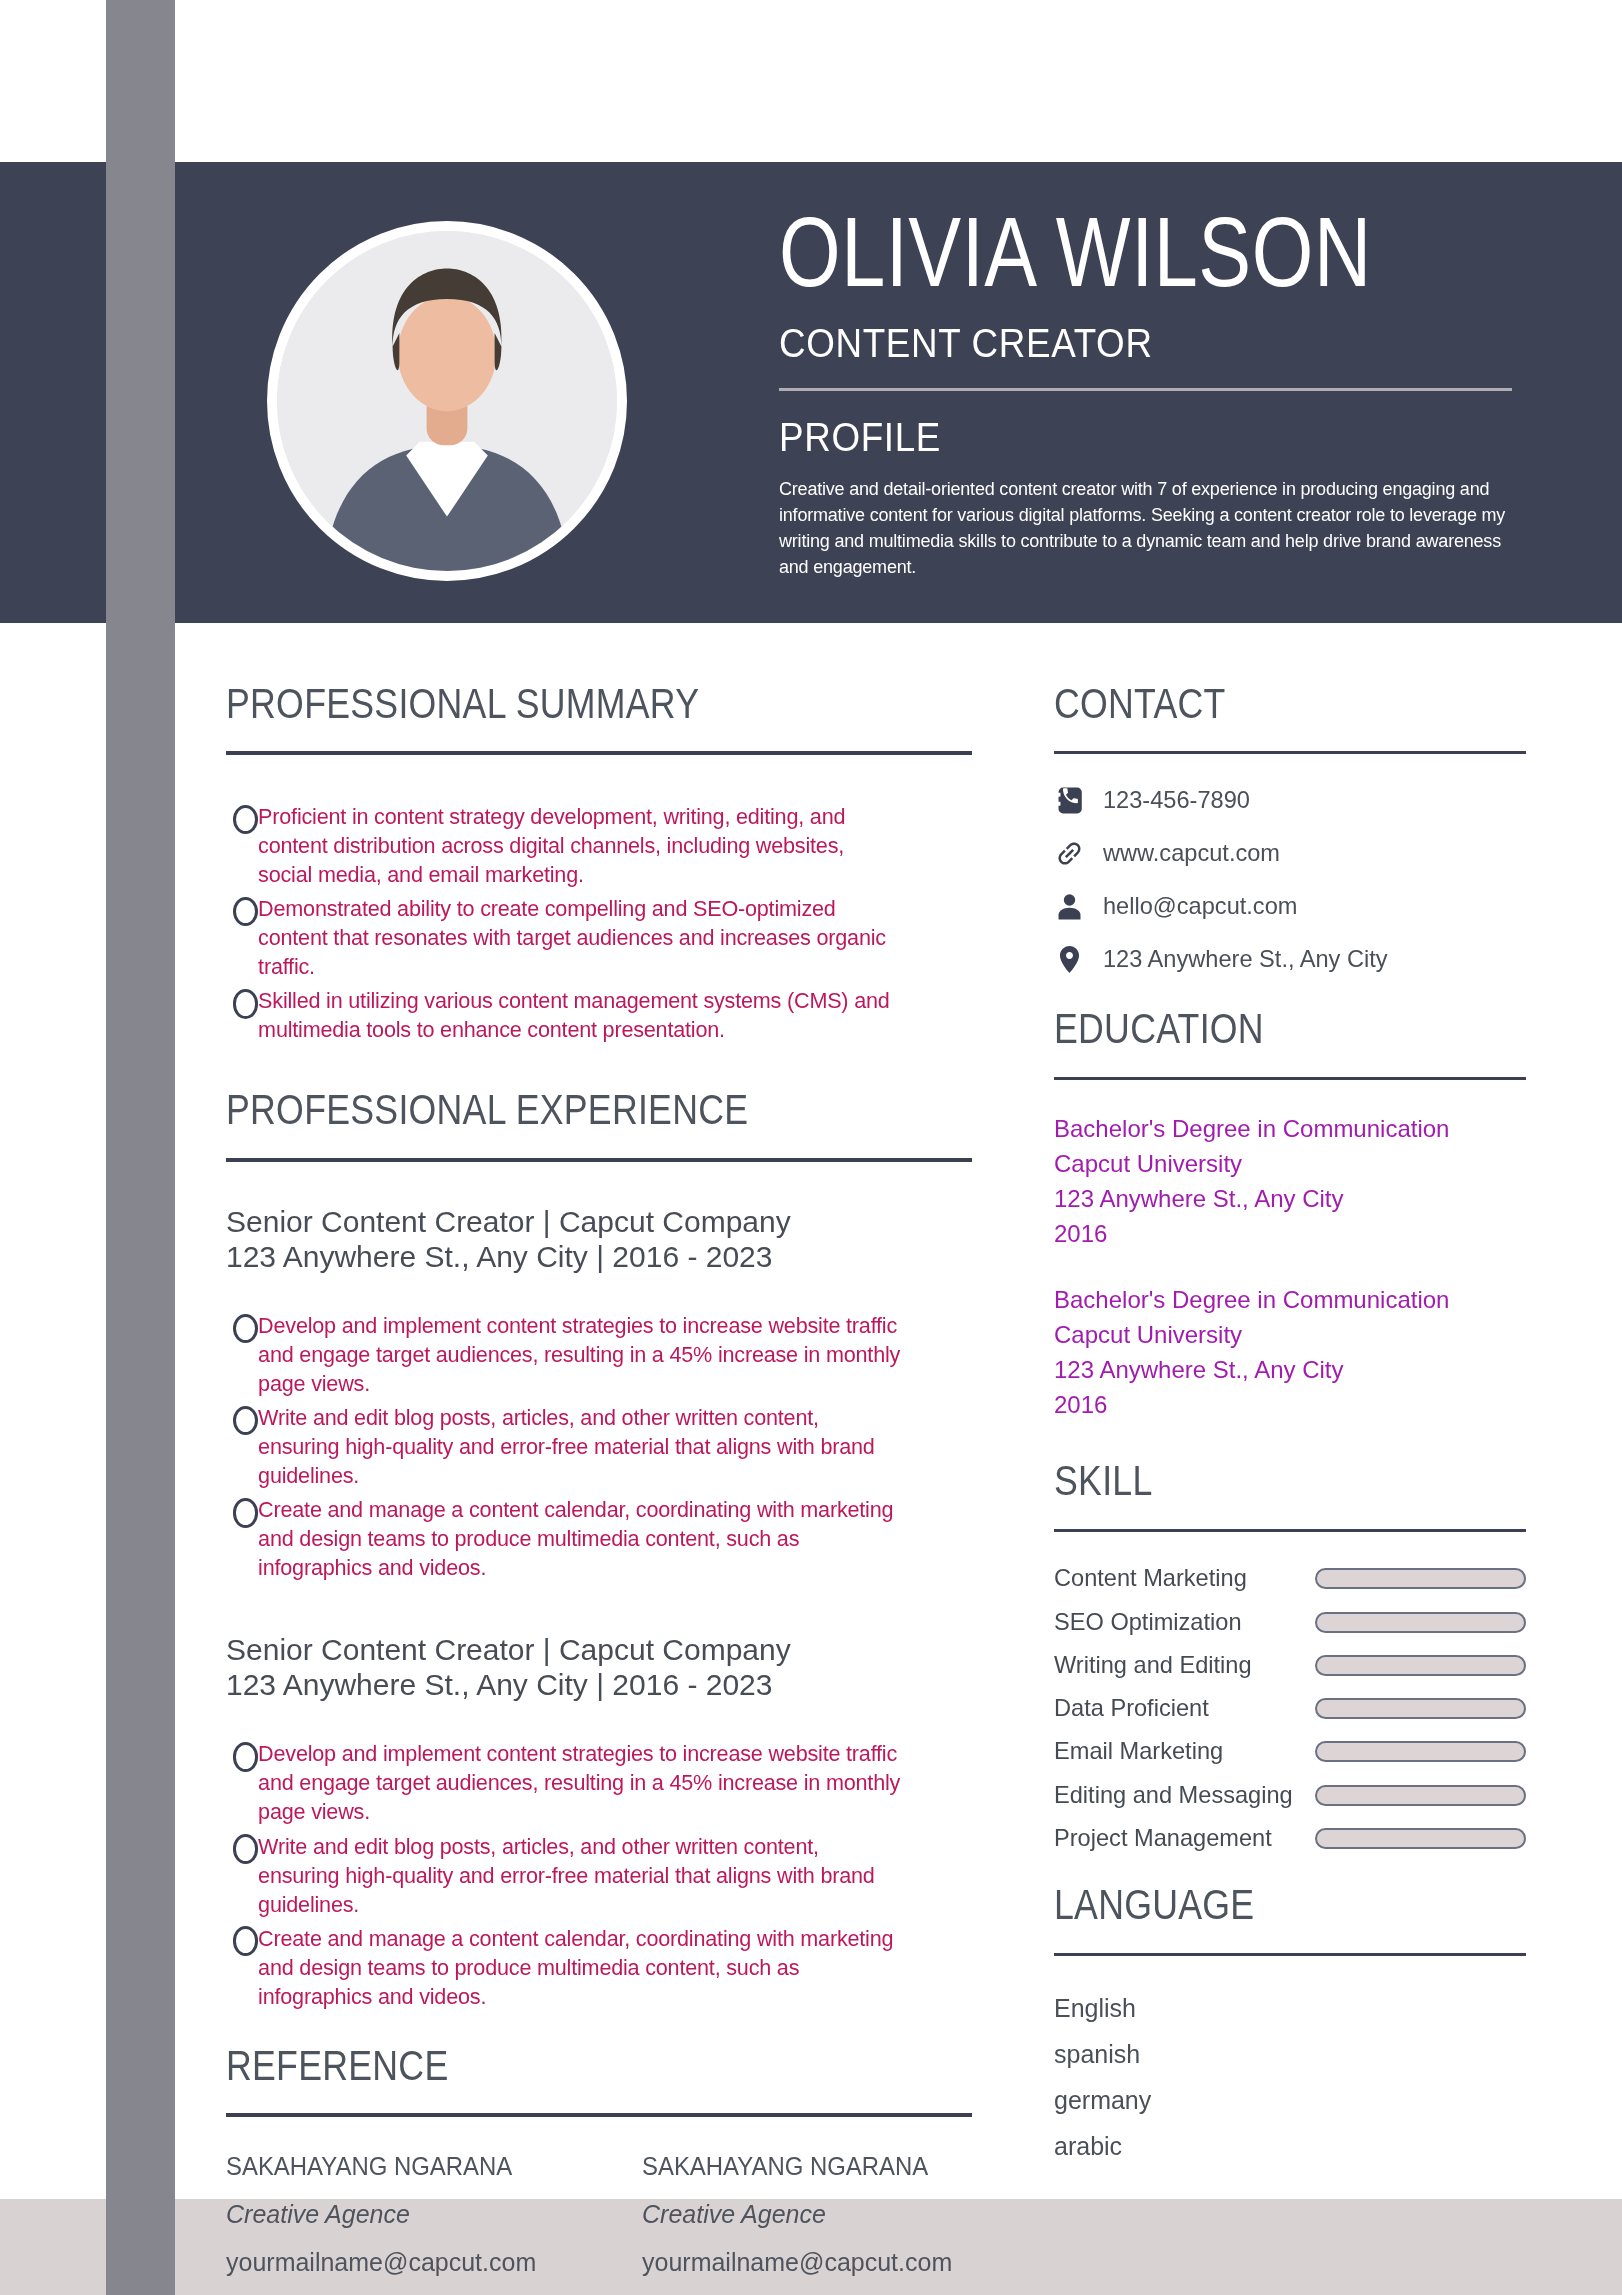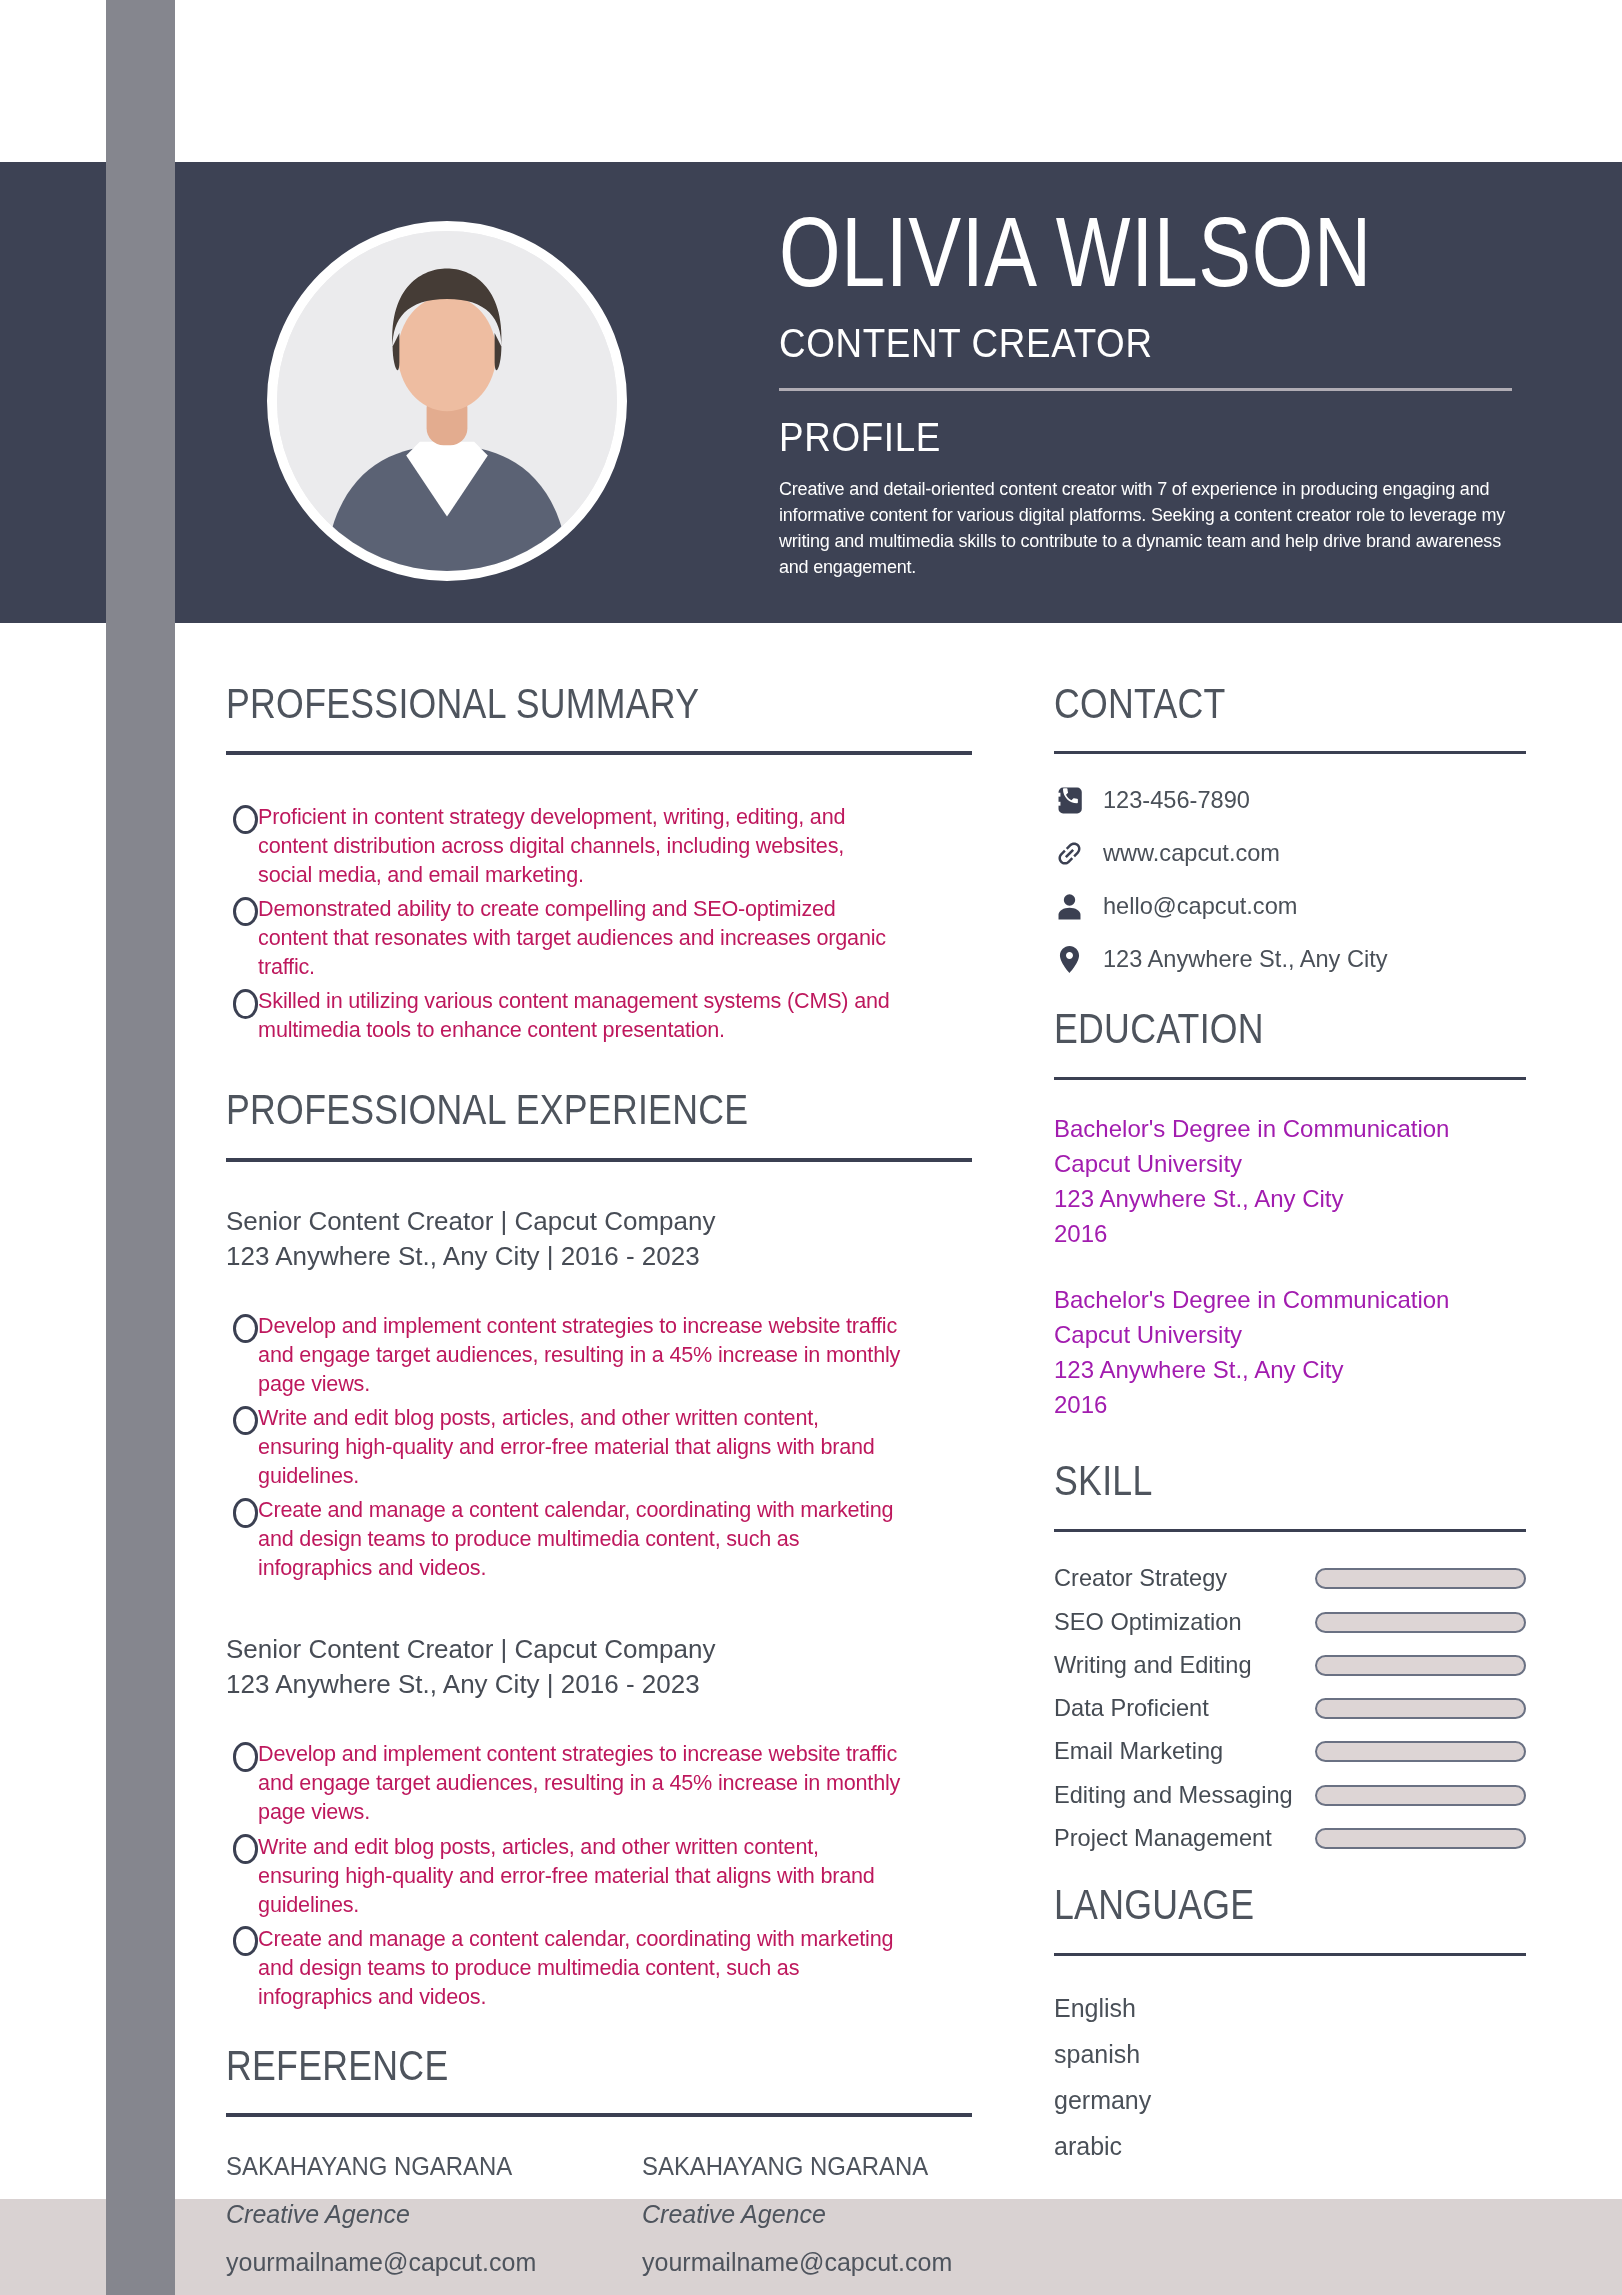--- a/index.html
+++ b/index.html
@@ -55,7 +55,7 @@
   .li-text{font-size:21.6px;line-height:29px;letter-spacing:-0.2px;width:645px;color:#be185d;}
   
   .job{margin-top:42px;}
-  .job-line{font-size:26px;line-height:35px;color:#474C55;}
+  .job-line{font-size:30px;line-height:35px;color:#474C55;}
   .job ul.dot-list{margin-top:37px;}
   
   .ref-row{display:flex;margin-top:34px;}

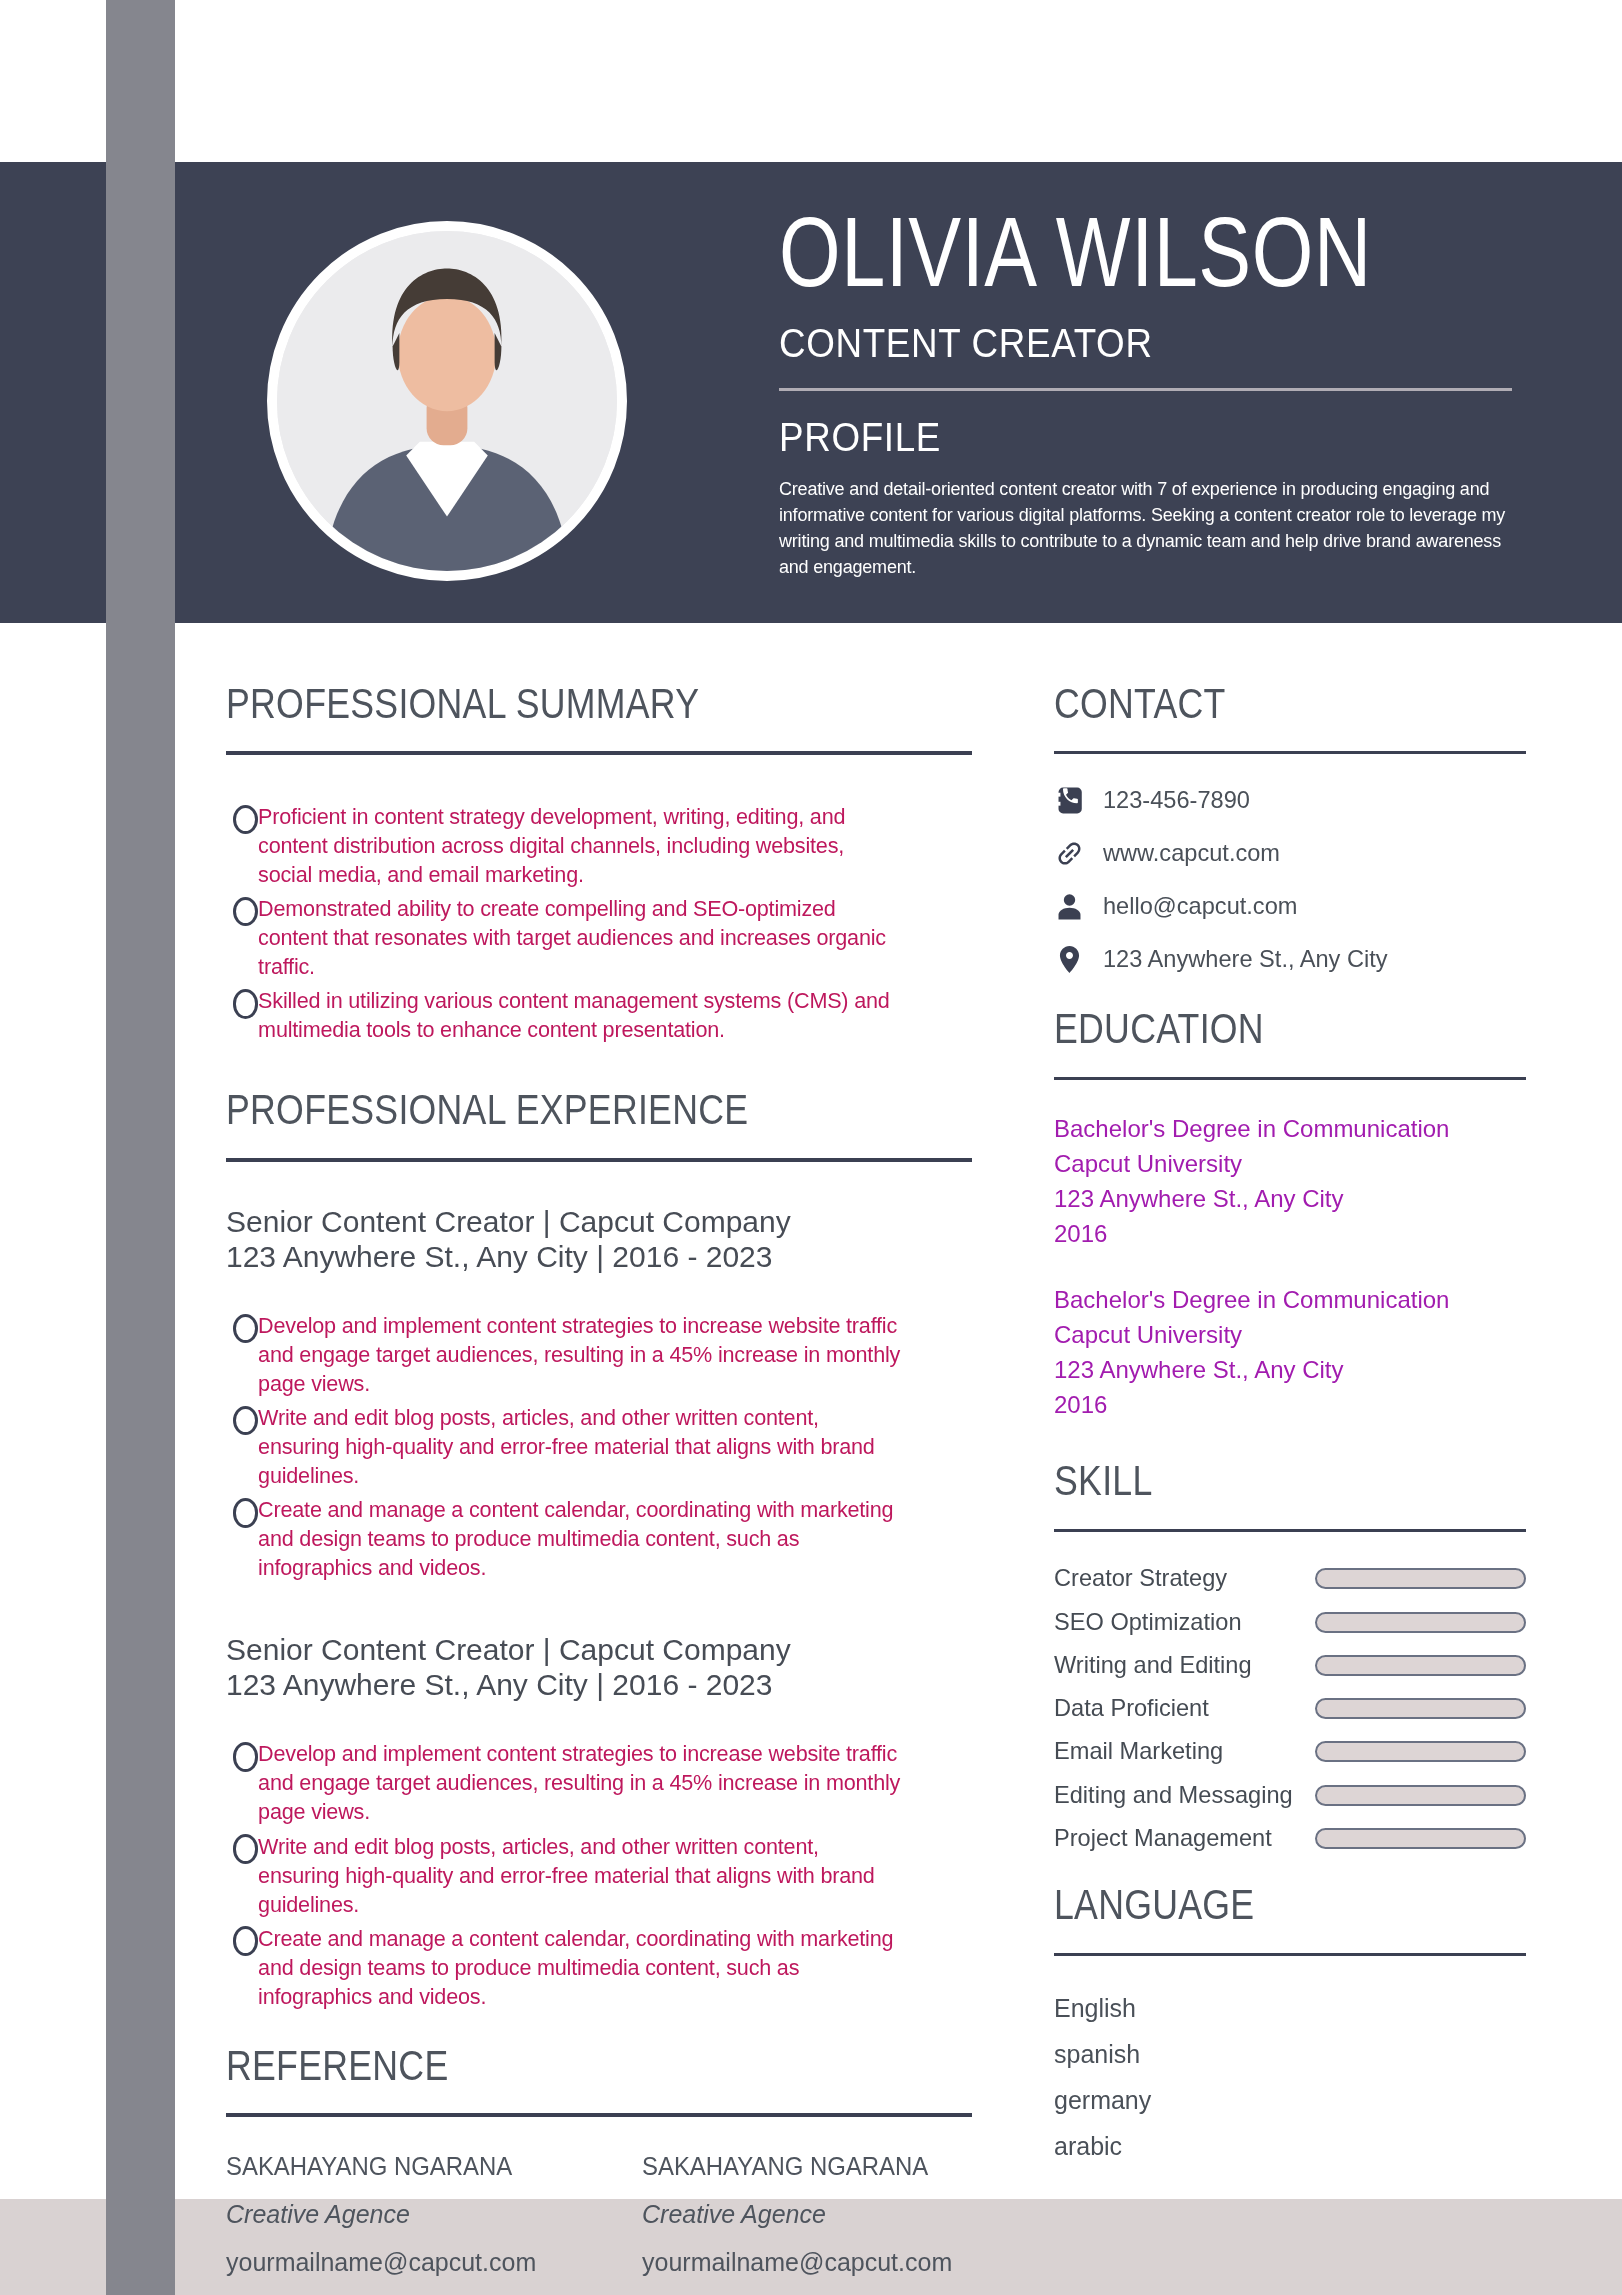--- a/index.html
+++ b/index.html
@@ -260,7 +260,7 @@
 
   <div class="skill-list">
     <div class="skill-row">
-      <span class="skill-label">Creator Strategy</span>
+      <span class="skill-label">Content Marketing</span>
       <span class="skill-bar"><span class="skill-fill" style="width: 84%;"></span></span>
     </div>
     <div class="skill-row">

